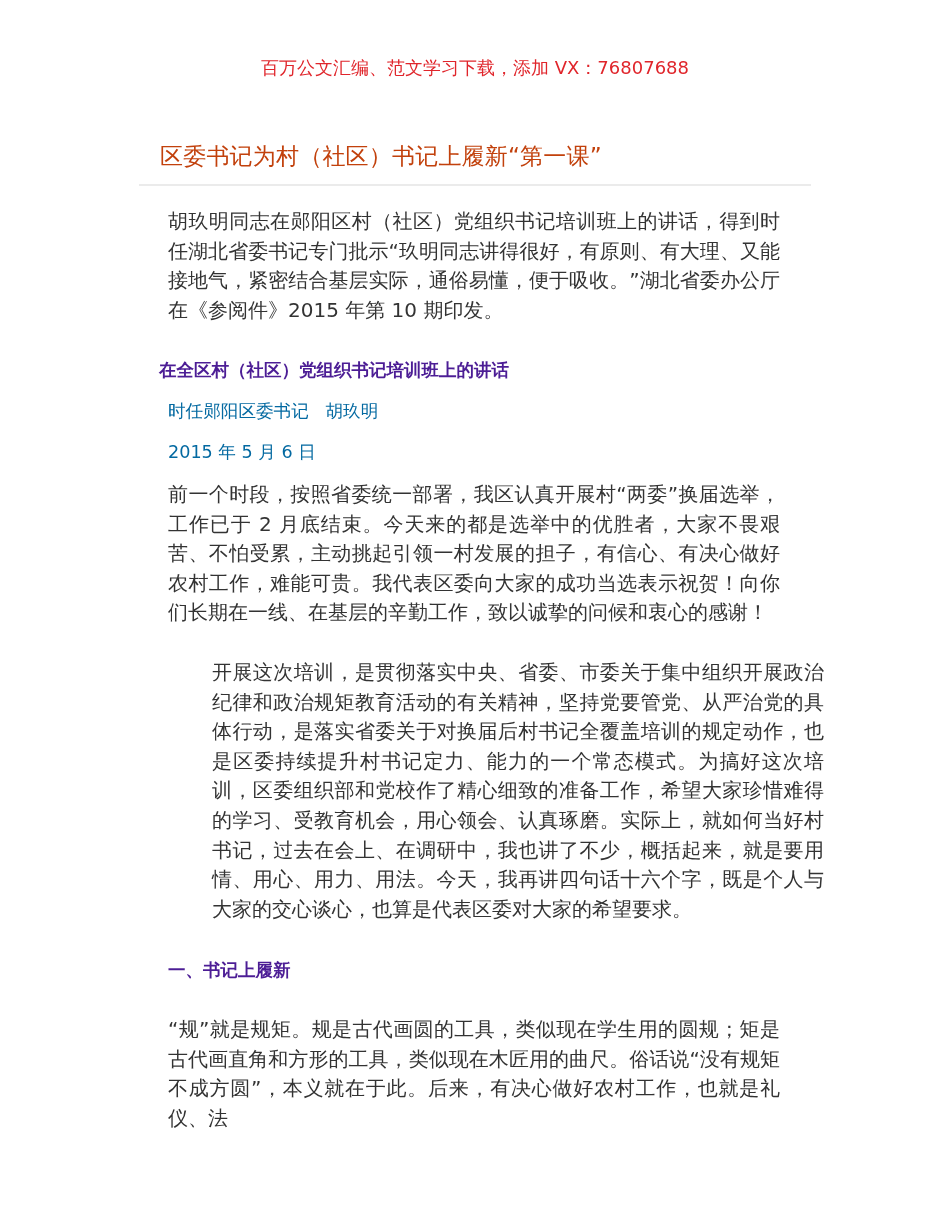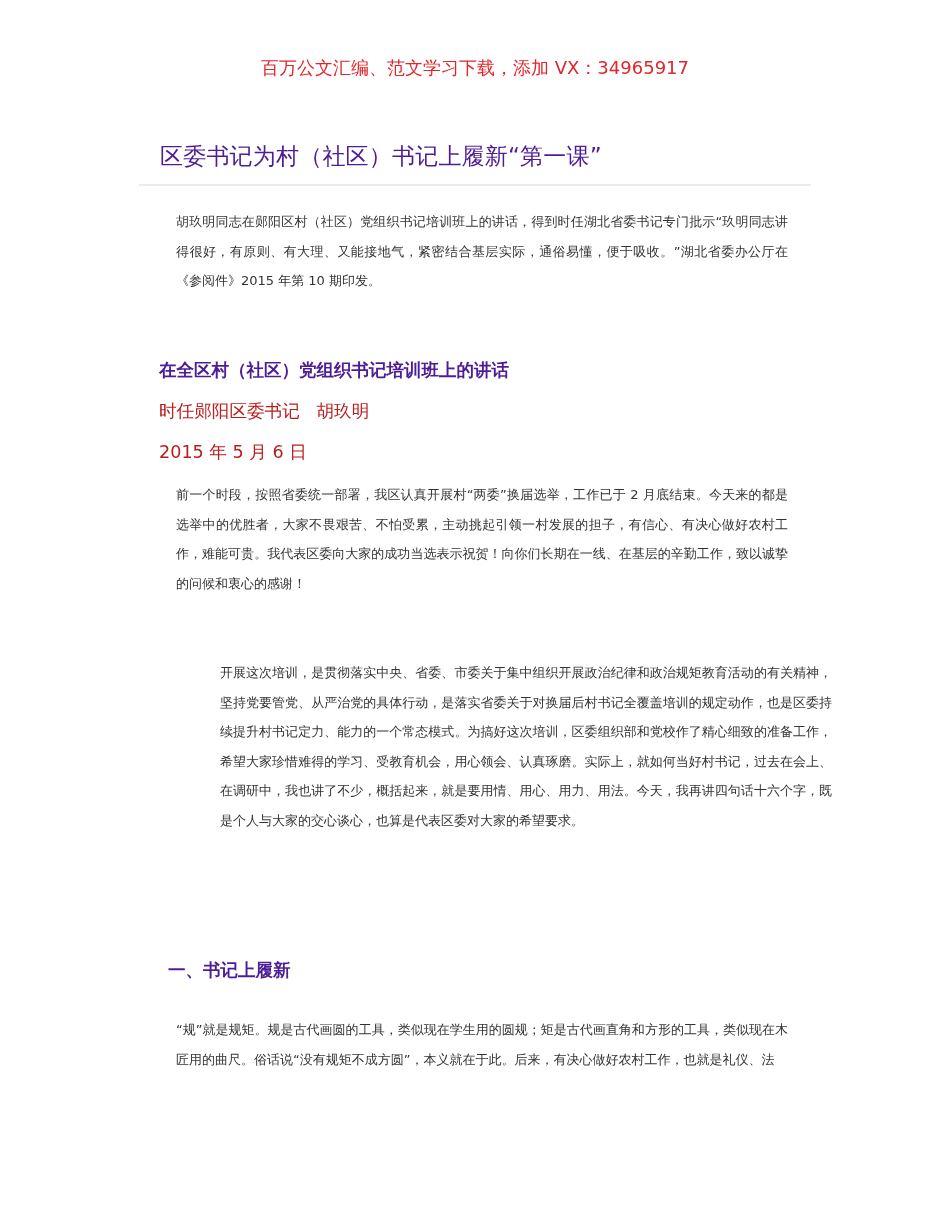--- a/index.html
+++ b/index.html
@@ -69,7 +69,7 @@
 </head>
 <body>
 
-<div class="banner">百万公文汇编、范文学习下载，添加 VX：34965917</div>
+<div class="banner">百万公文汇编、范文学习下载，添加 VX：76807688</div>
 
 <div class="title">区委书记为村（社区）书记上履新“第一课”</div>
 

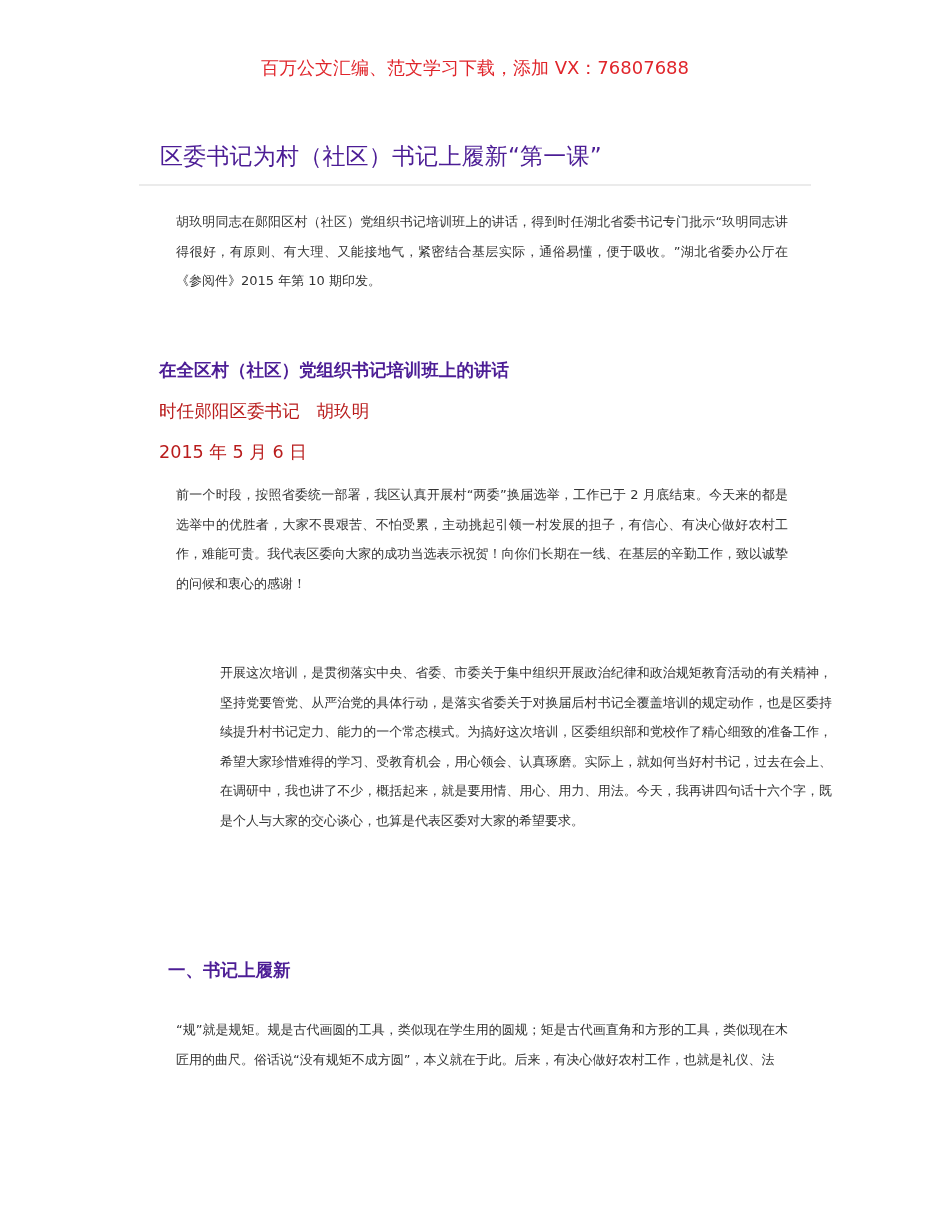--- a/index.html
+++ b/index.html
@@ -30,7 +30,7 @@
     top: 140px;
     left: 160px;
     font-size: 23px;
-    color: #4c1d95;
+    color: #c2410c;
     line-height: 32px;
     letter-spacing: 0.2px;
   }

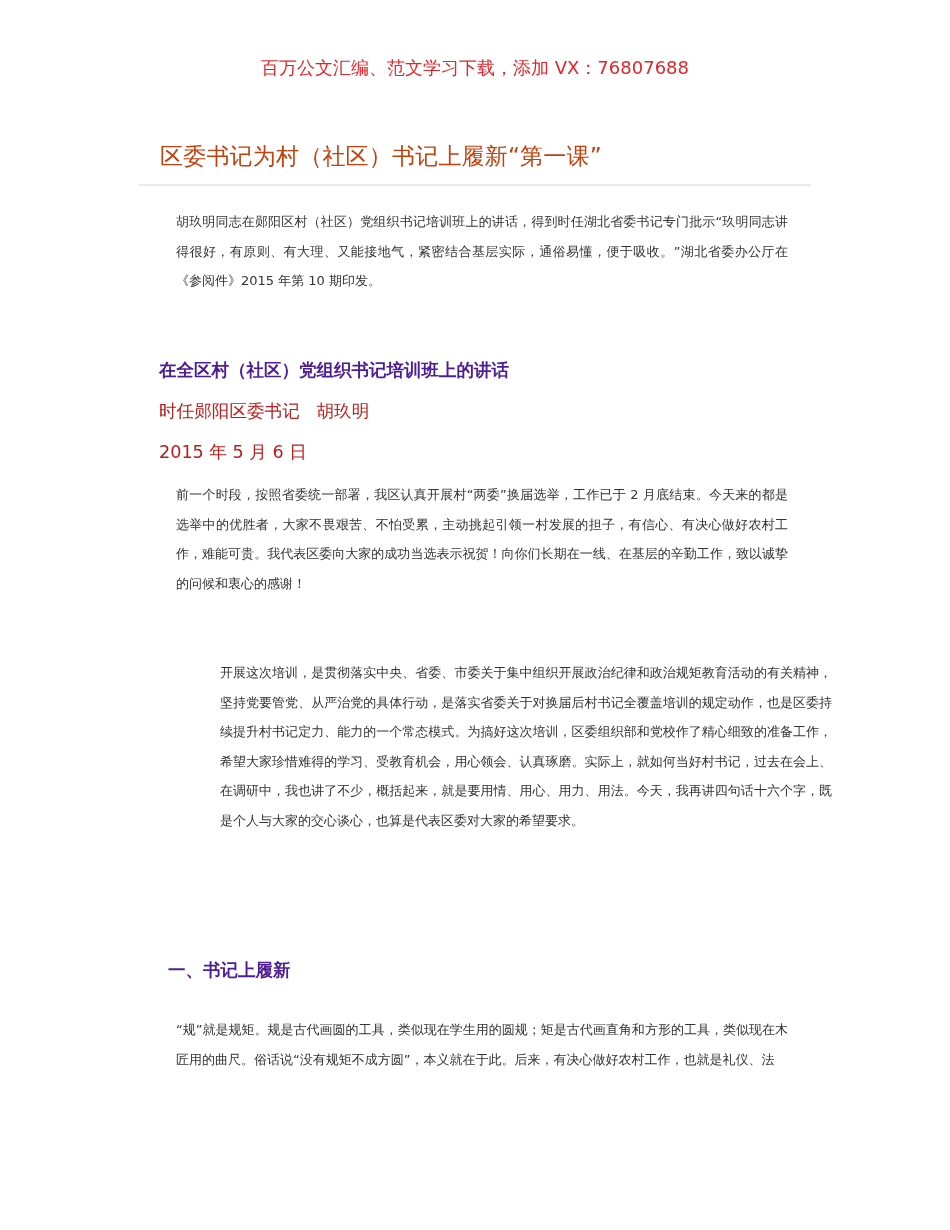--- a/index.html
+++ b/index.html
@@ -44,9 +44,9 @@
   }
   .para {
     position: absolute;
-    left: 176px;
+    left: 168px;
     width: 612px;
-    font-size: 13px;
+    font-size: 20px;
     line-height: 29.6px;
     color: #333333;
     text-align: justify;

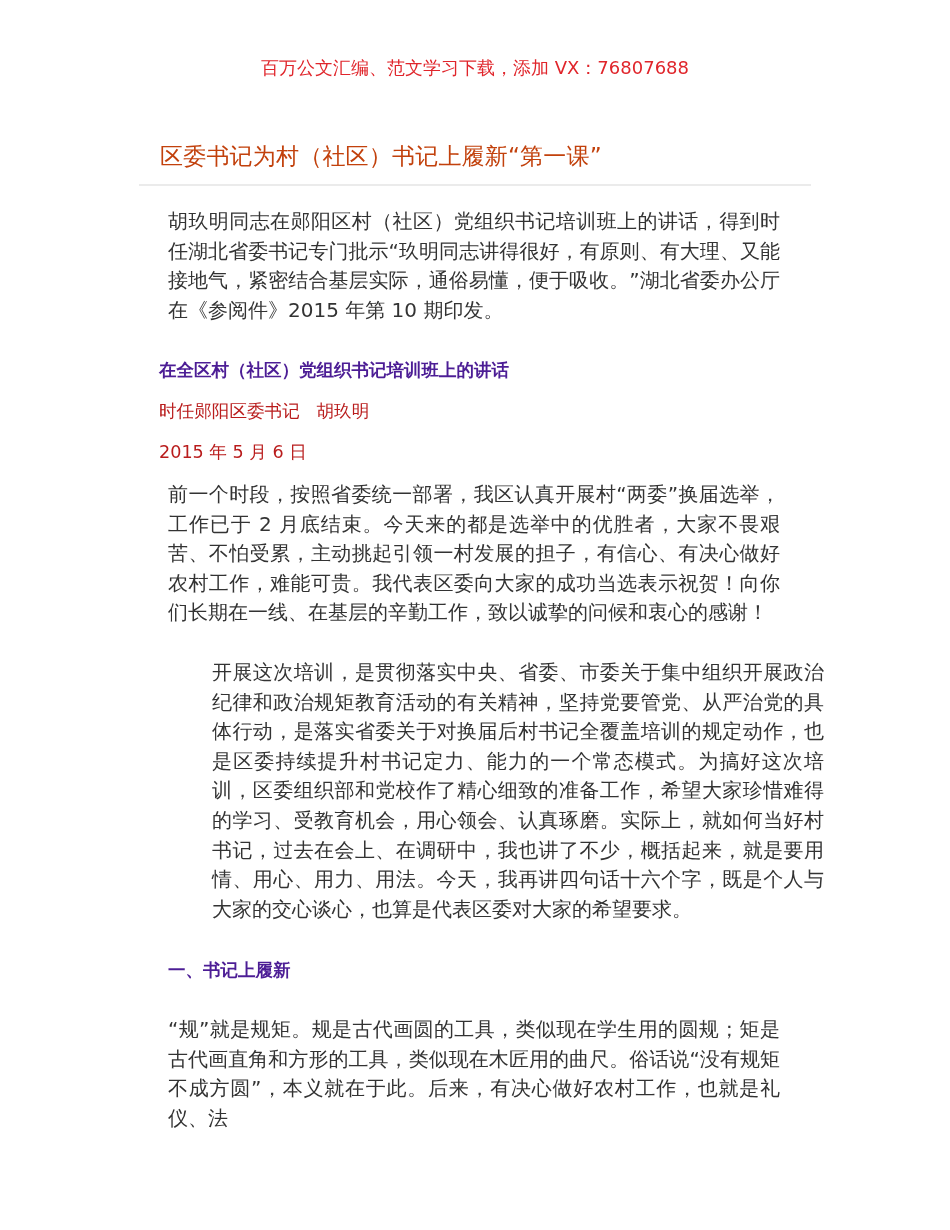--- a/index.html
+++ b/index.html
@@ -60,10 +60,10 @@
   }
   .meta {
     position: absolute;
-    left: 159px;
+    left: 168px;
     font-size: 17.6px;
     line-height: 26px;
-    color: #b91c1c;
+    color: #0369a1;
   }
 </style>
 </head>

